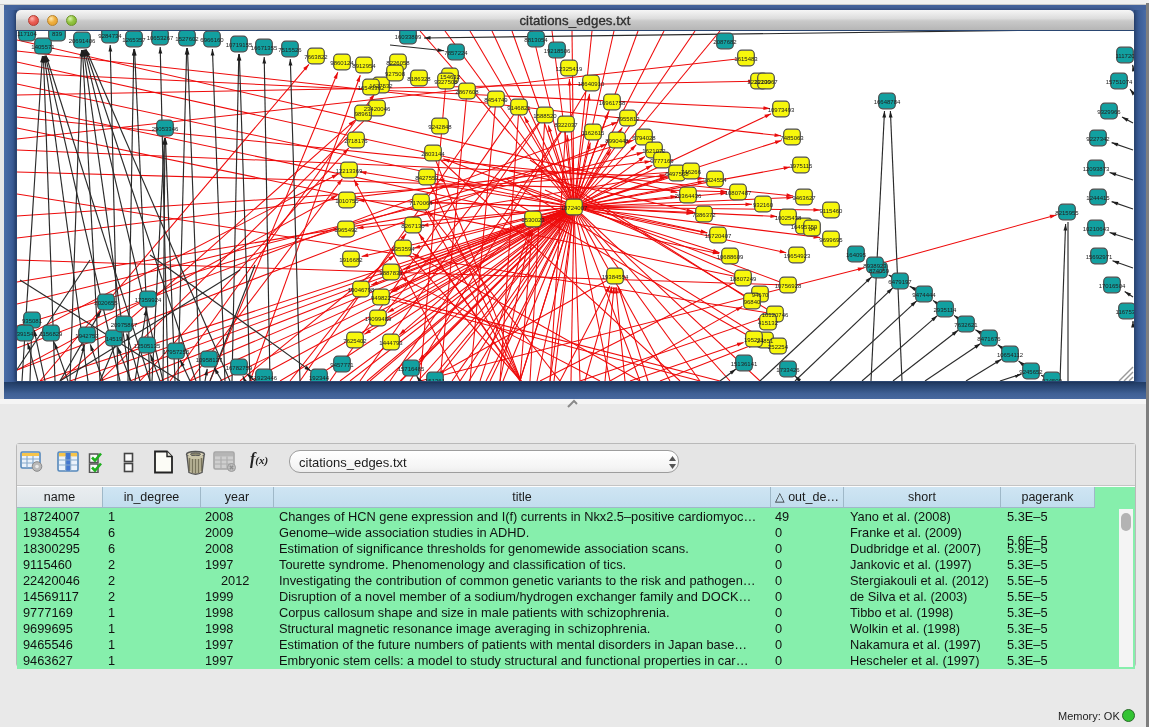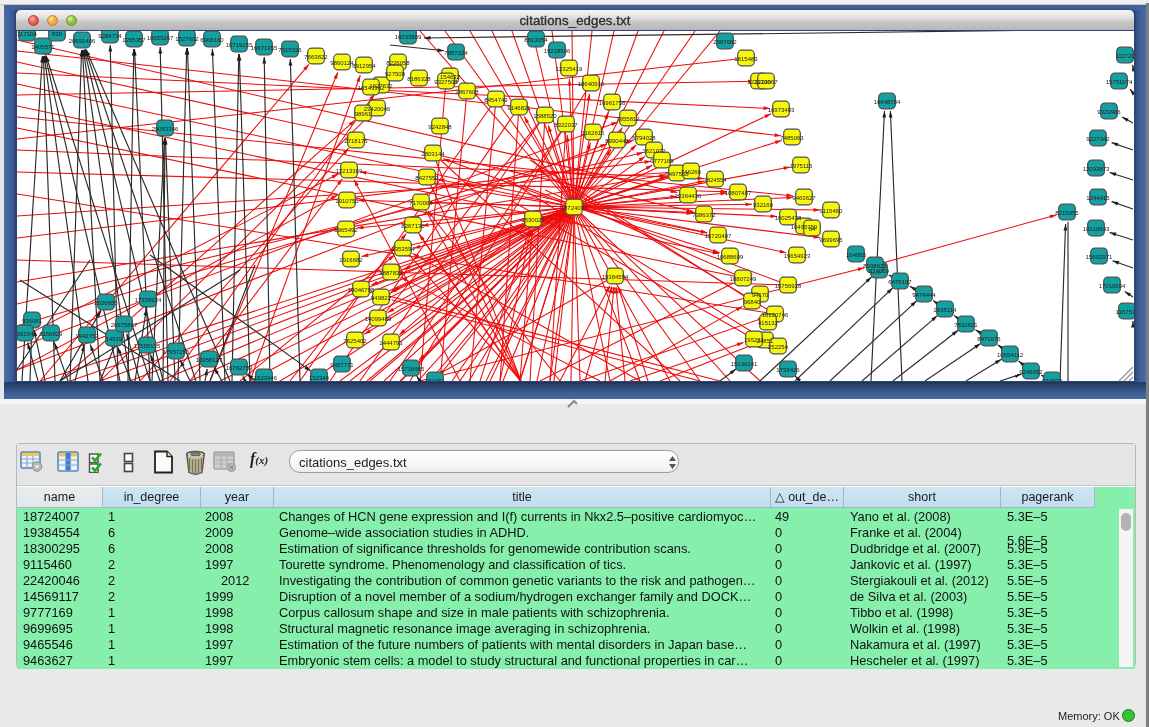--- a/index.html
+++ b/index.html
@@ -918,7 +918,7 @@
             <div class="r" style="left:188px;top:16px">2009</div>
             <div class="r" style="left:262px;top:16px">Genome–wide association studies in ADHD.</div>
             <div class="r" style="left:758px;top:16px">0</div>
-            <div class="r" style="left:833px;top:16px">Franke et al. (2004)</div>
+            <div class="r" style="left:833px;top:16px">Franke et al. (2009)</div>
             <div class="r" style="left:990px;top:24px">5.6E–5</div>
             <div class="r" style="left:6px;top:32px">18300295</div>
             <div class="r" style="left:91px;top:32px">6</div>

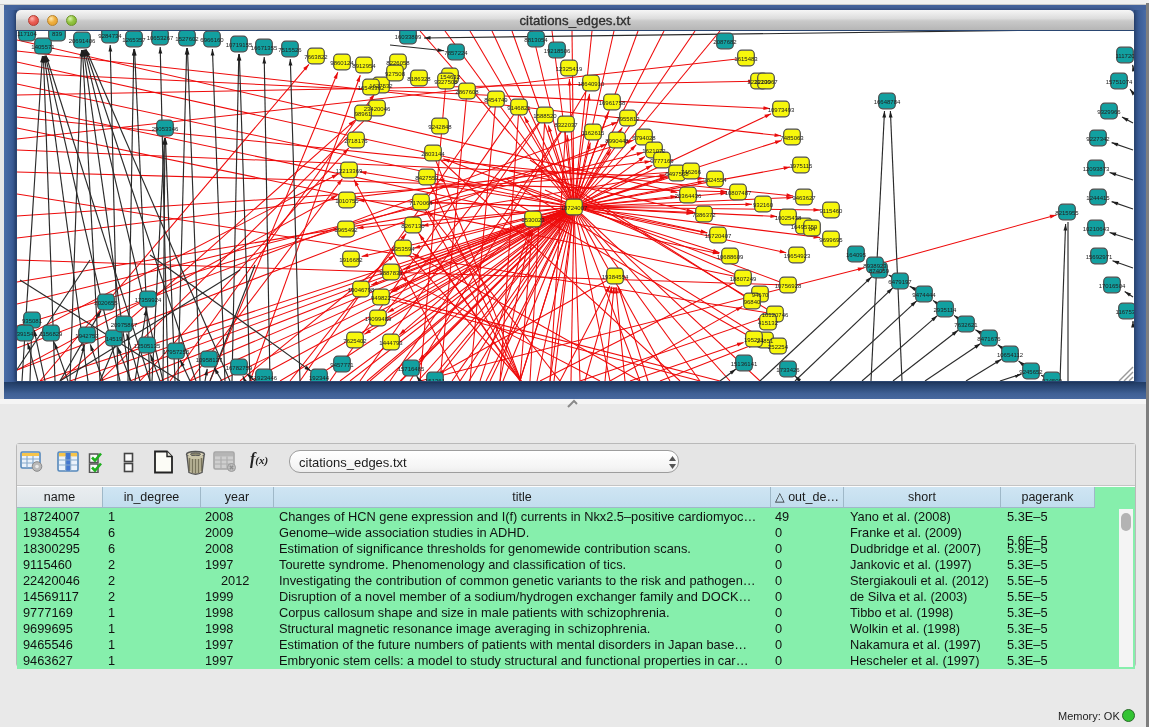--- a/index.html
+++ b/index.html
@@ -923,7 +923,7 @@
             <div class="r" style="left:6px;top:32px">18300295</div>
             <div class="r" style="left:91px;top:32px">6</div>
             <div class="r" style="left:188px;top:32px">2008</div>
-            <div class="r" style="left:262px;top:32px">Estimation of significance thresholds for genomewide contribution scans.</div>
+            <div class="r" style="left:262px;top:32px">Estimation of significance thresholds for genomewide association scans.</div>
             <div class="r" style="left:758px;top:32px">0</div>
             <div class="r" style="left:833px;top:32px">Dudbridge et al. (2007)</div>
             <div class="r" style="left:990px;top:32px">5.9E–5</div>

